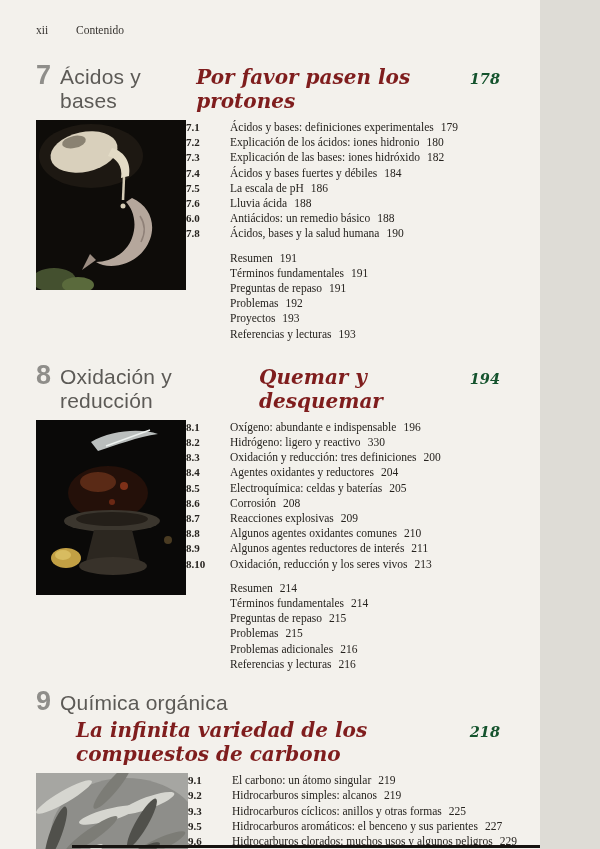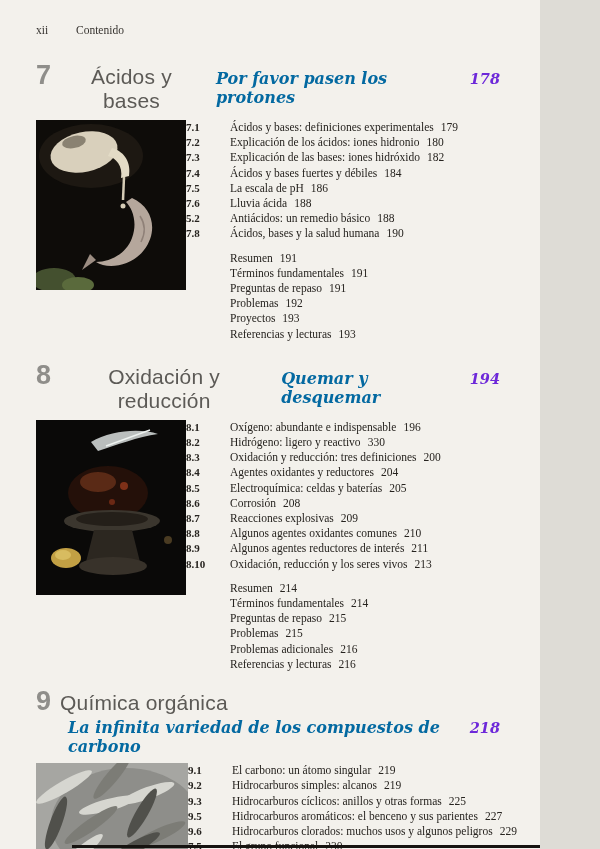--- a/index.html
+++ b/index.html
@@ -26,7 +26,7 @@
   }
   .ch-title {
     font-family:"Liberation Sans", sans-serif; font-size:21px;
-    color:#5c5a56; letter-spacing:.2px;text-align:center;
+    color:#5c5a56; letter-spacing:.2px;
   }
   .ch-sub {
     font-family:"DejaVu Serif", serif; font-style:italic; font-weight:bold;

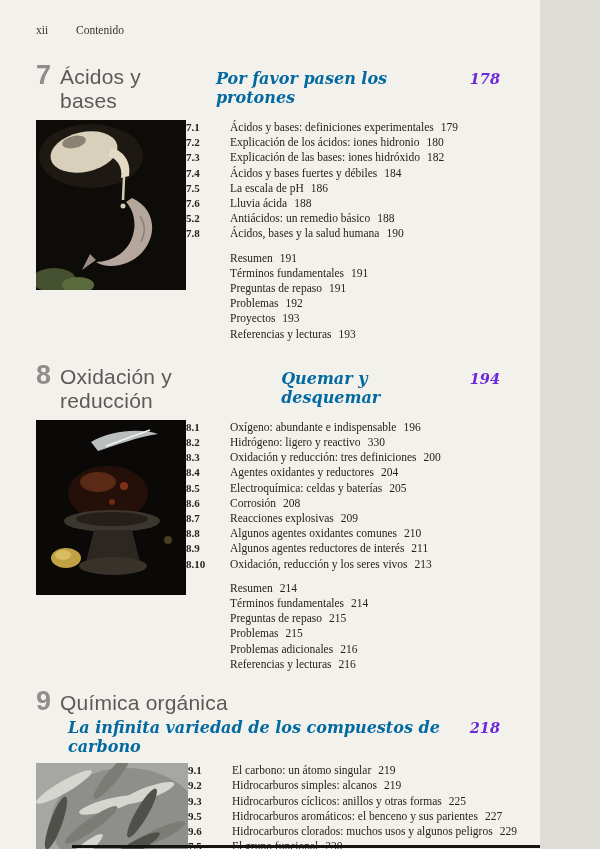--- a/index.html
+++ b/index.html
@@ -30,7 +30,7 @@
   }
   .ch-sub {
     font-family:"DejaVu Serif", serif; font-style:italic; font-weight:bold;
-    font-size:16px; color:#0369a1; margin-left:13px;
+    font-size:20px; color:#7f1d1d; margin-left:13px;
   }
   .ch-pg {
     font-family:"DejaVu Serif", serif; font-style:italic; font-weight:bold;

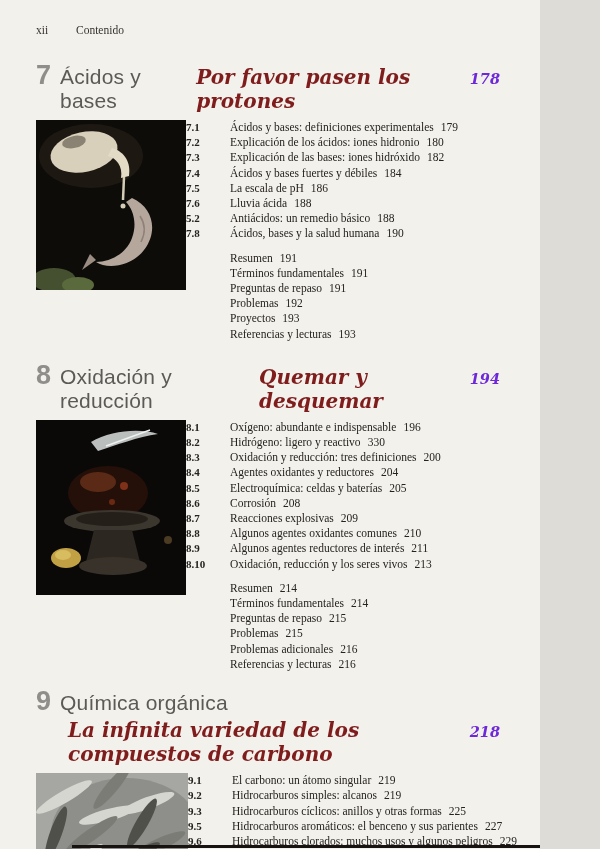--- a/index.html
+++ b/index.html
@@ -34,7 +34,7 @@
   }
   .ch-pg {
     font-family:"DejaVu Serif", serif; font-style:italic; font-weight:bold;
-    font-size:14.5px; color:#6d28d9; 
+    font-size:14.5px; color:#14532d; 
   }
   .ch-subline { display:flex; align-items:baseline; padding-left:28px; margin-top:1px; }
   .ch-subline .ch-sub { margin-left:4px; }

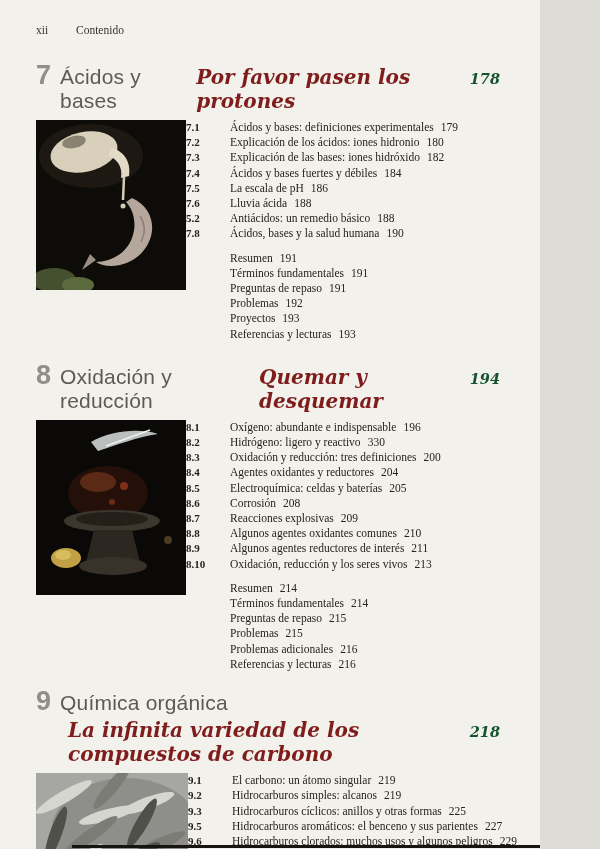--- a/index.html
+++ b/index.html
@@ -117,7 +117,7 @@
               <span class="pg">188</span>
             </div>
             <div class="row">
-              <span class="num">5.2</span>
+              <span class="num">6.0</span>
               <span class="ttl">Antiácidos: un remedio básico</span>
               <span class="pg">188</span>
             </div>

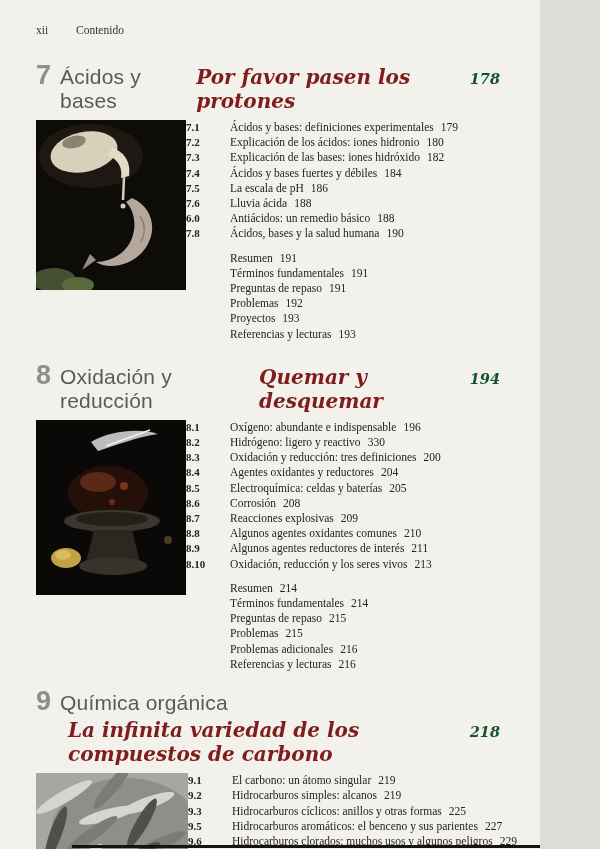--- a/index.html
+++ b/index.html
@@ -37,7 +37,7 @@
     font-size:14.5px; color:#14532d; 
   }
   .ch-subline { display:flex; align-items:baseline; padding-left:28px; margin-top:1px; }
-  .ch-subline .ch-sub { margin-left:4px; }
+  .ch-subline .ch-sub { margin-left:12px; }
 
   .ch-body { display:flex; margin-top:7px; }
   .photo { flex:0 0 auto; display:block; }

